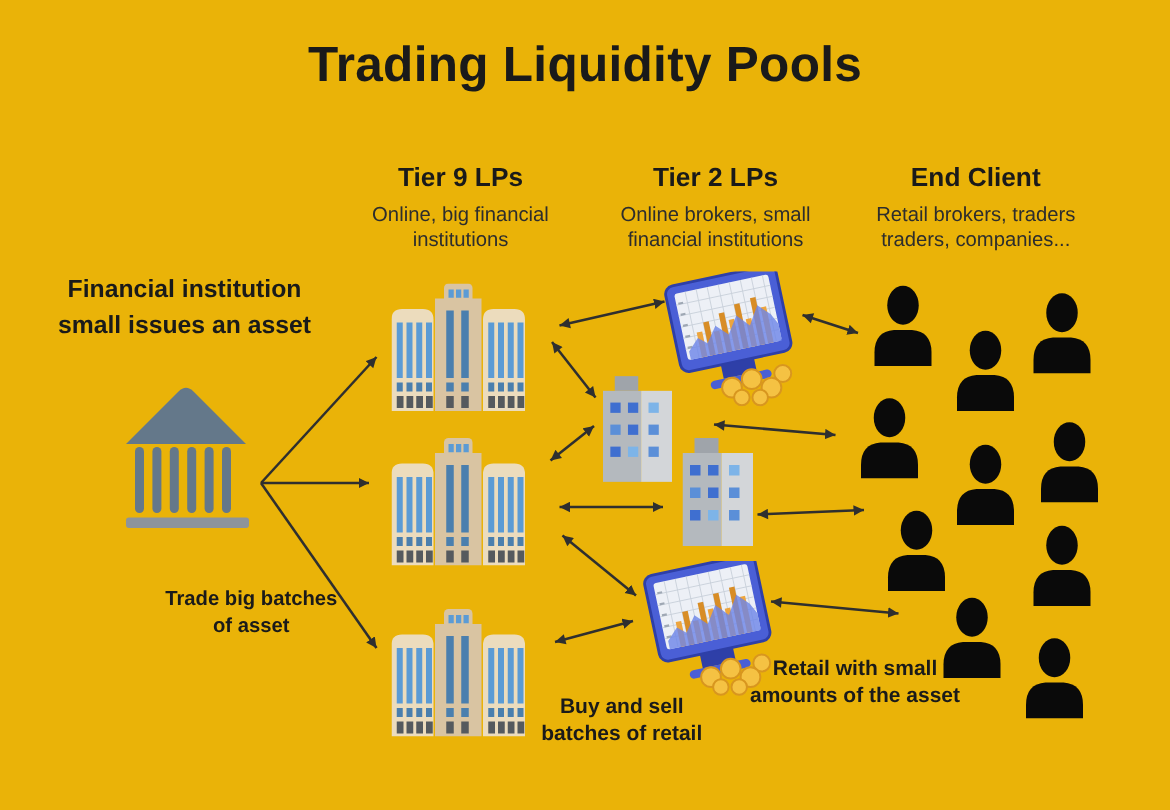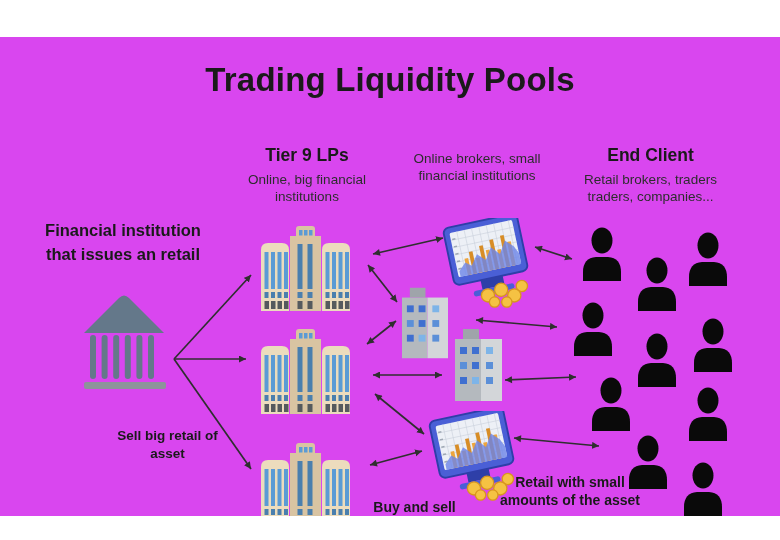--- a/index.html
+++ b/index.html
@@ -16,7 +16,7 @@
   }
   *{margin:0;padding:0;box-sizing:border-box;}
   body{background:#ffffff;font-family:"Liberation Sans", sans-serif;}
-  .stage{position:relative;width:780px;height:479px;background:#d946ef;overflow:hidden;margin-top:37px;}
+  .stage{position:relative;width:780px;height:540px;background:#eab308;overflow:hidden;}
   .diagram-layer{position:absolute;left:0;top:0;width:780px;height:540px;}
   .page-title{position:absolute;left:0;top:24px;width:780px;text-align:center;
     font-size:33px;font-weight:700;color:var(--c-text);letter-spacing:.2px;}

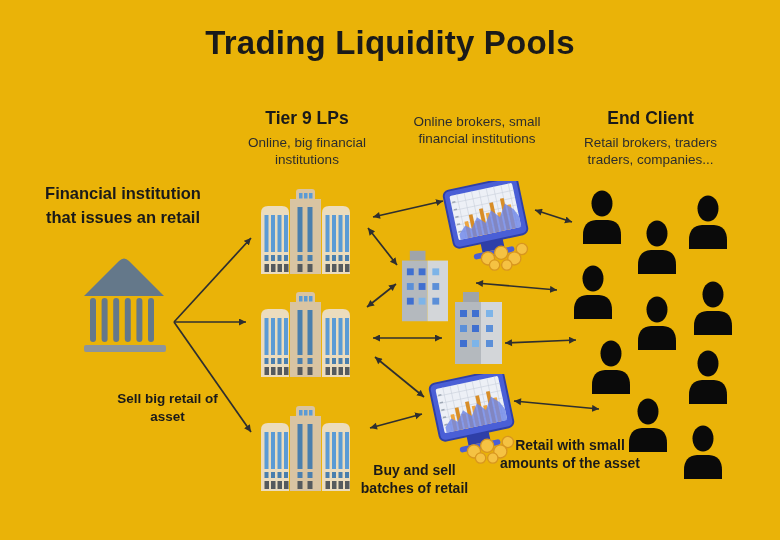--- a/index.html
+++ b/index.html
@@ -202,6 +202,7 @@
   </div>
 
   <div class="col-head col-tier2">
+    <div class="h">Tier 2 LPs</div>
     <div class="s">Online brokers, small financial institutions</div>
   </div>
 

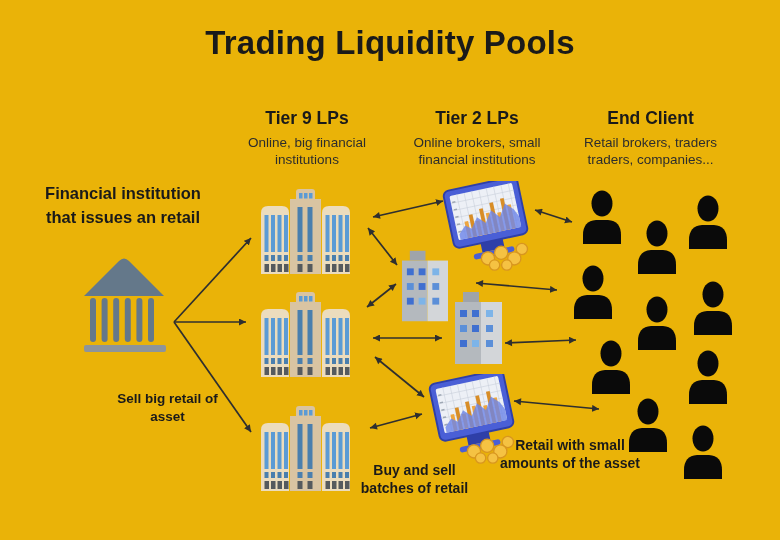--- a/index.html
+++ b/index.html
@@ -211,7 +211,7 @@
     <div class="s">Retail brokers, traders traders, companies...</div>
   </div>
 
-  <div class="note note-issuer">Financial institution that issues an retail</div>
+  <div class="note note-issuer">Financial institution small issues an asset</div>
   <div class="note note-sellbig">Sell big retail of asset</div>
   <div class="note note-buysell">Buy and sell batches of retail</div>
   <div class="note note-tradesmall">Retail with small amounts of the asset</div>

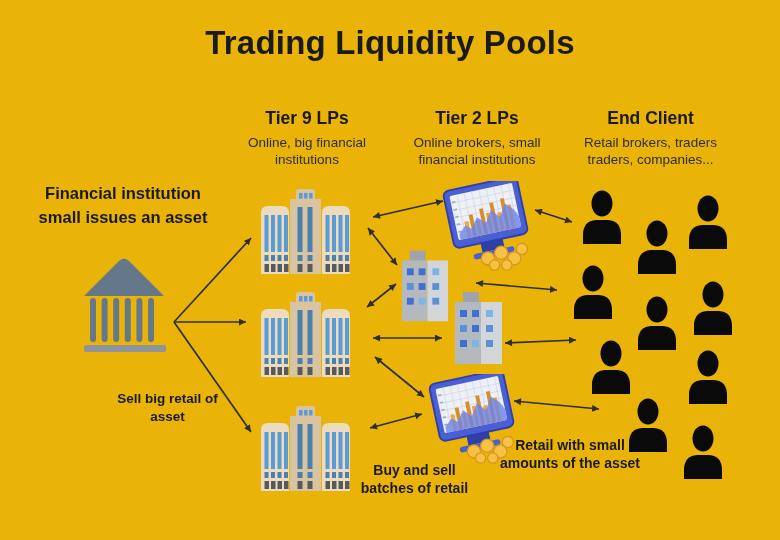--- a/index.html
+++ b/index.html
@@ -212,7 +212,7 @@
   </div>
 
   <div class="note note-issuer">Financial institution small issues an asset</div>
-  <div class="note note-sellbig">Sell big retail of asset</div>
+  <div class="note note-sellbig">Trade big batches of asset</div>
   <div class="note note-buysell">Buy and sell batches of retail</div>
   <div class="note note-tradesmall">Retail with small amounts of the asset</div>
 

